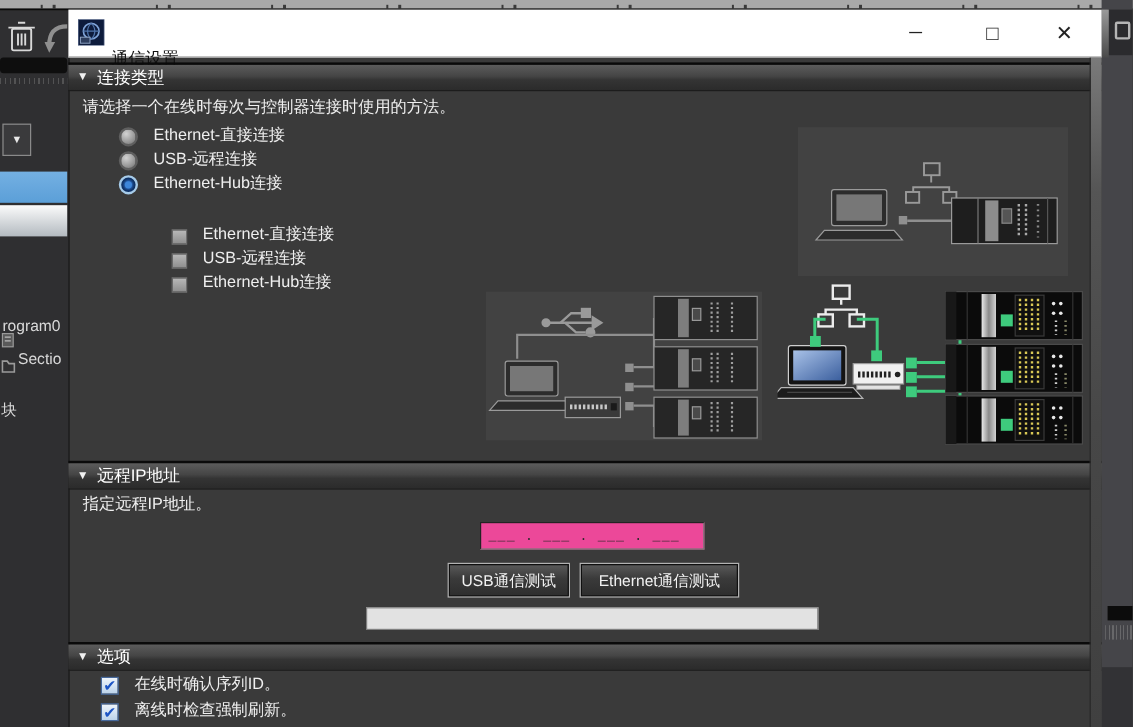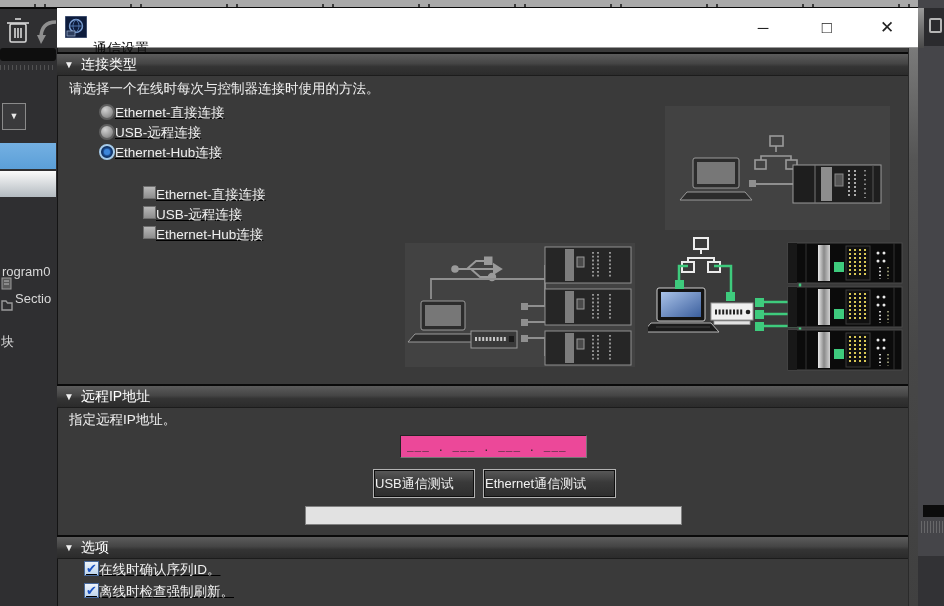--- a/index.html
+++ b/index.html
@@ -35,7 +35,7 @@
              border-top:2px solid #0a0a0a; border-bottom:1px solid #1c1c1c; color:#ffffff; font-size:14px; padding-left:7px; display:flex; align-items:center; gap:7px; }
   .tri { font-size:10px; color:#f0f0f0; }
   .lbl { color:#efefef; font-size:13.5px; white-space:nowrap; }
-  .row { display:flex; align-items:flex-start; gap:0;text-decoration:underline; }
+  .row { display:flex; align-items:flex-end; gap:13px; }
 
   .radio { width:16px; height:16px; border-radius:50%; border:2px solid #5f5f5f;
            background:radial-gradient(circle at 35% 30%, #d2d2d2, #8a8a8a 75%); position:relative; flex:0 0 auto; }

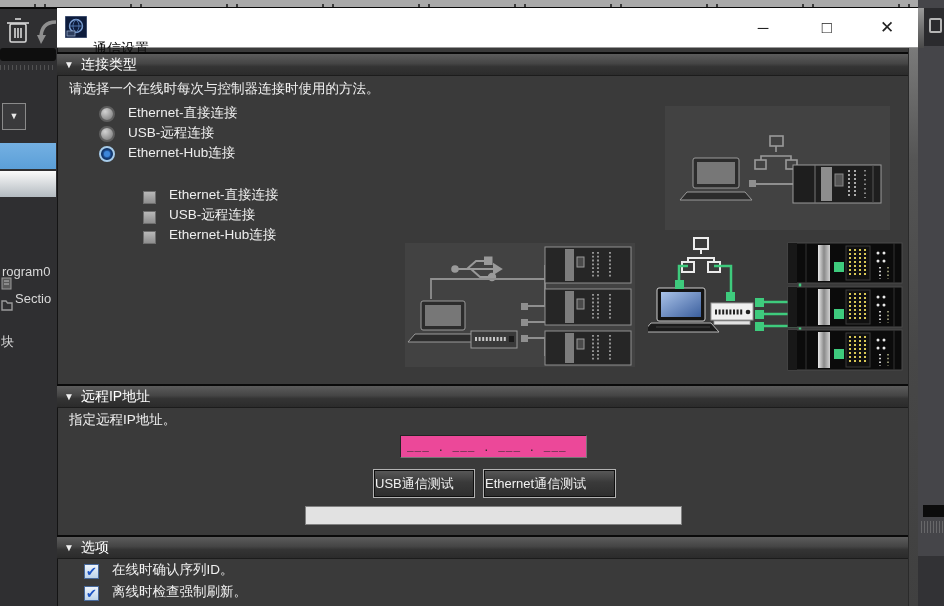--- a/index.html
+++ b/index.html
@@ -48,7 +48,7 @@
   .ip-field { left:400px; top:435px; width:187px; height:23px; background:#ec4899; border:1px solid #242424; border-right-color:#777; border-bottom-color:#777;
               color:#2a2a2a; font-size:11px; letter-spacing:1px; padding:6px 0 4px 6px; font-family:"Liberation Mono","DejaVu Sans Mono",monospace; }
   .btn { top:470px; height:27px; background:linear-gradient(#585858,#3a3a3a 45%,#2e2e2e); border:1px solid #0f0f0f; box-shadow:0 0 0 1px #b2b2b2;
-         color:#f2f2f2; font-size:13px; text-align:left; line-height:25px; cursor:default; }
+         color:#f2f2f2; font-size:13px; text-align:center; line-height:25px; cursor:default; }
   .status-bar { left:305px; top:506px; width:377px; height:19px; background:#e2e2e2; border:1px solid #808080; }
   .scroll-strip { left:908px; top:48px; width:10px; height:558px; background:linear-gradient(180deg,#7a7a7a,#555 20%,#474747 55%,#404040); border-left:1px solid #2a2a2a; }
 </style>

